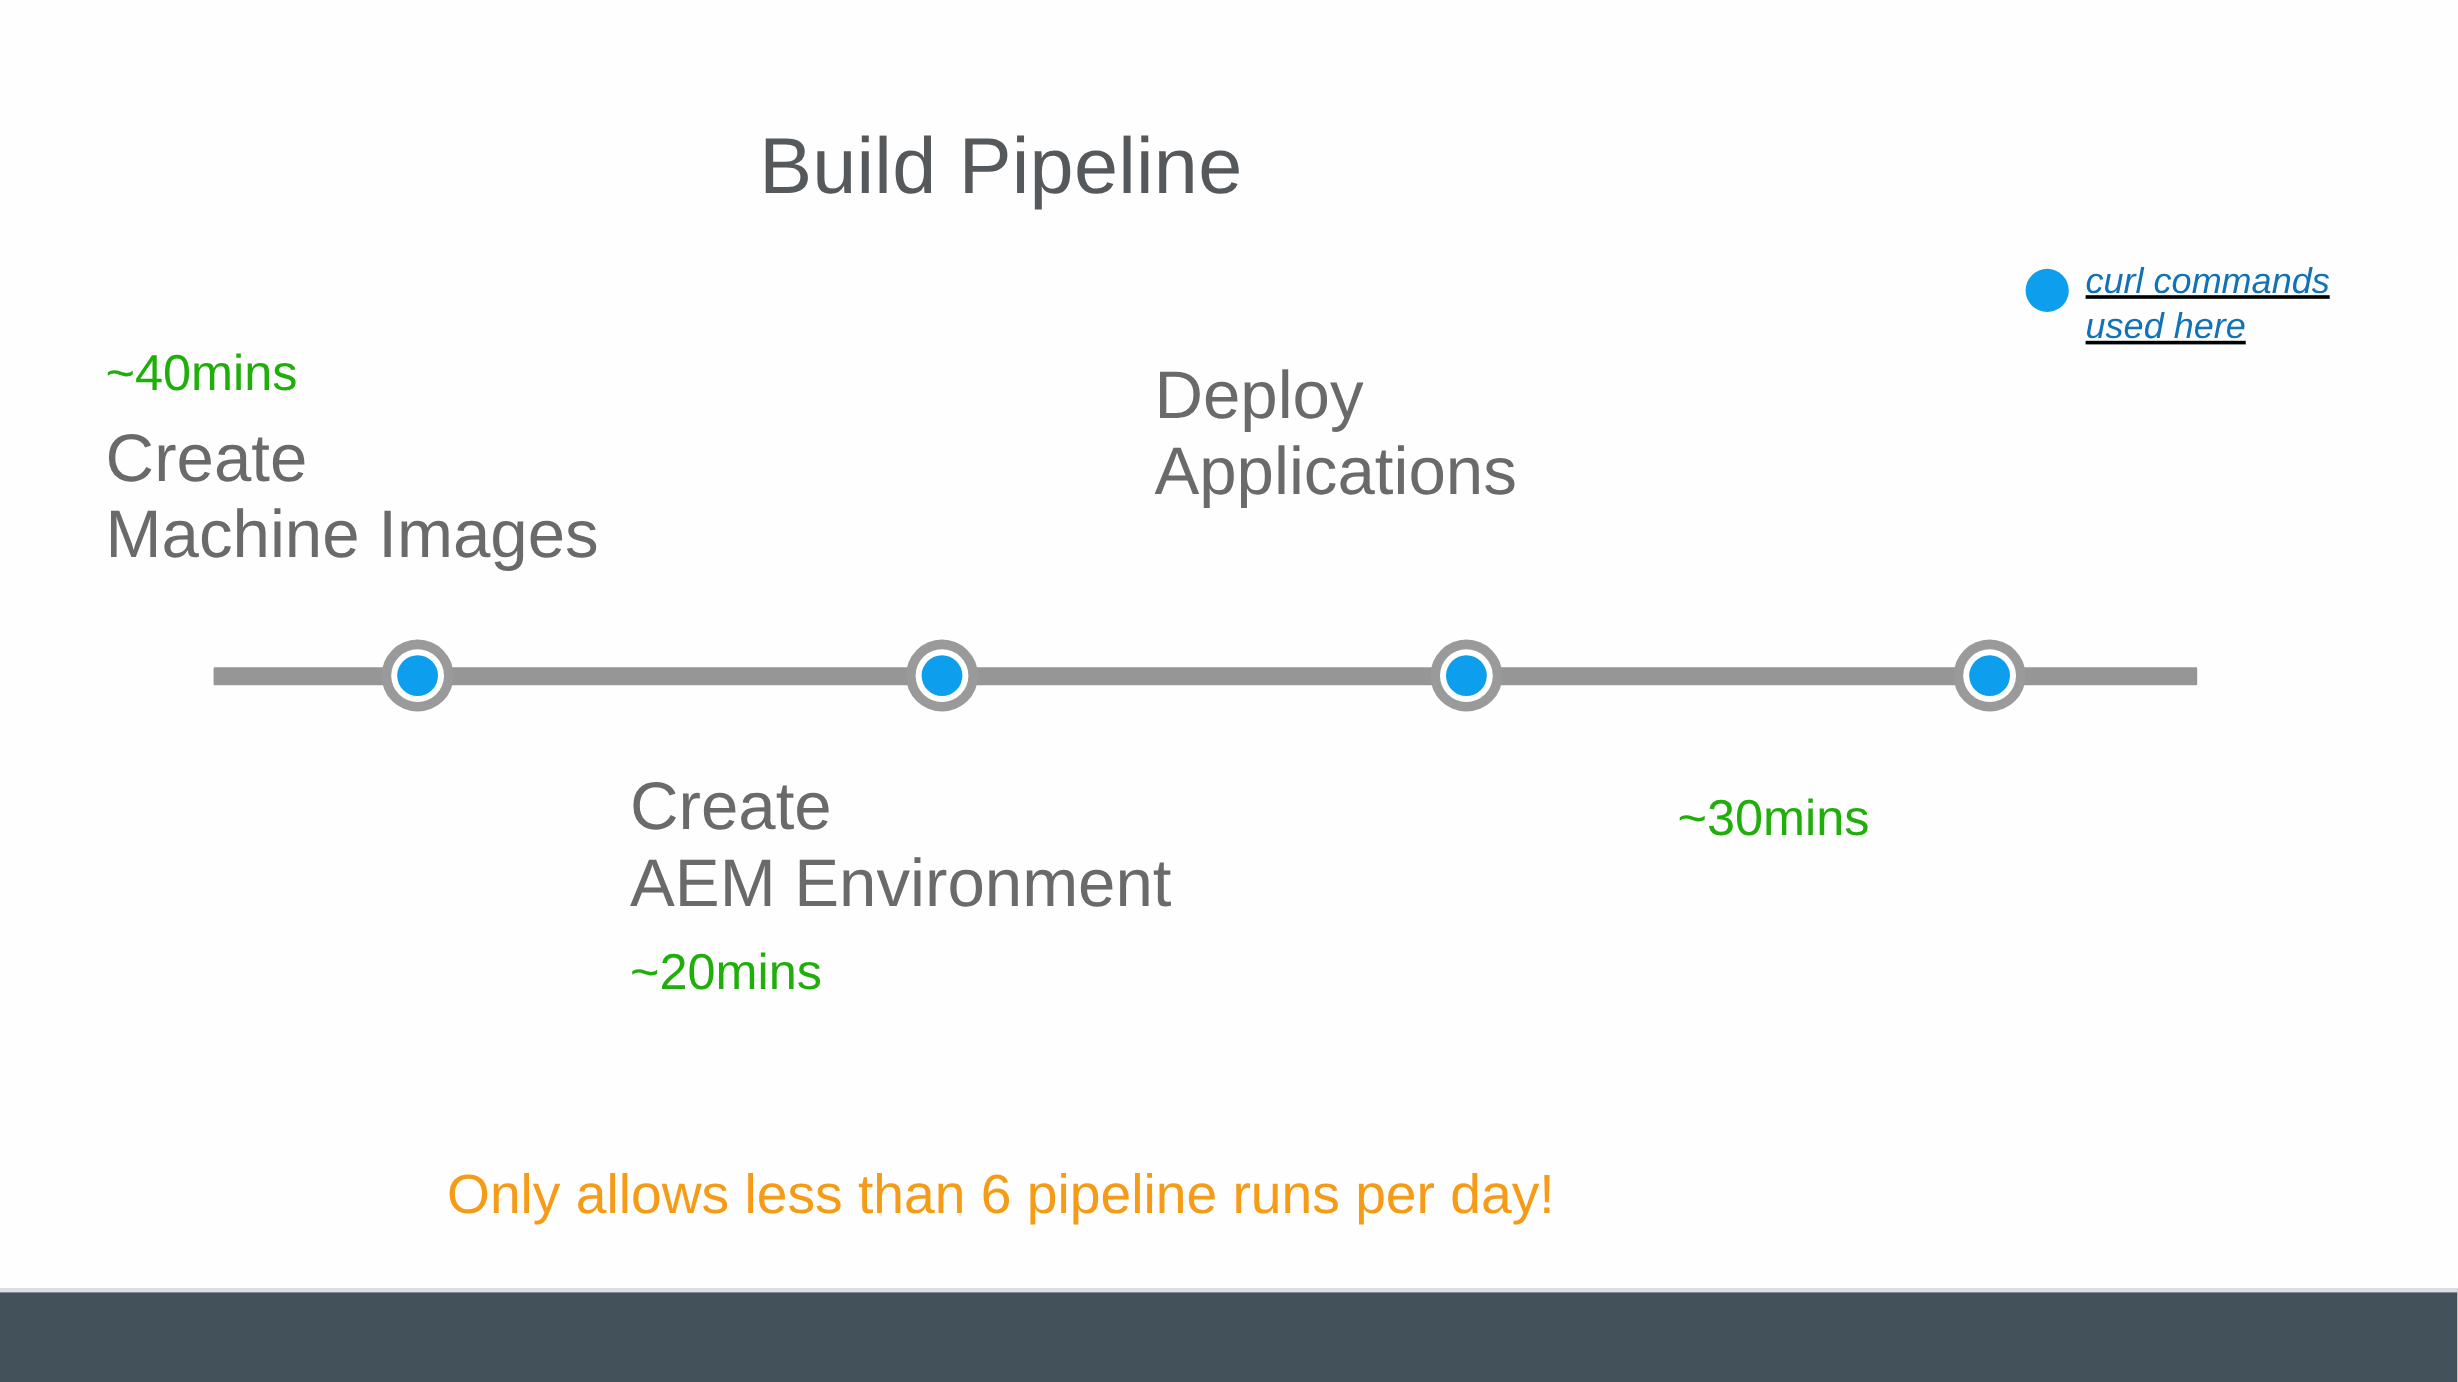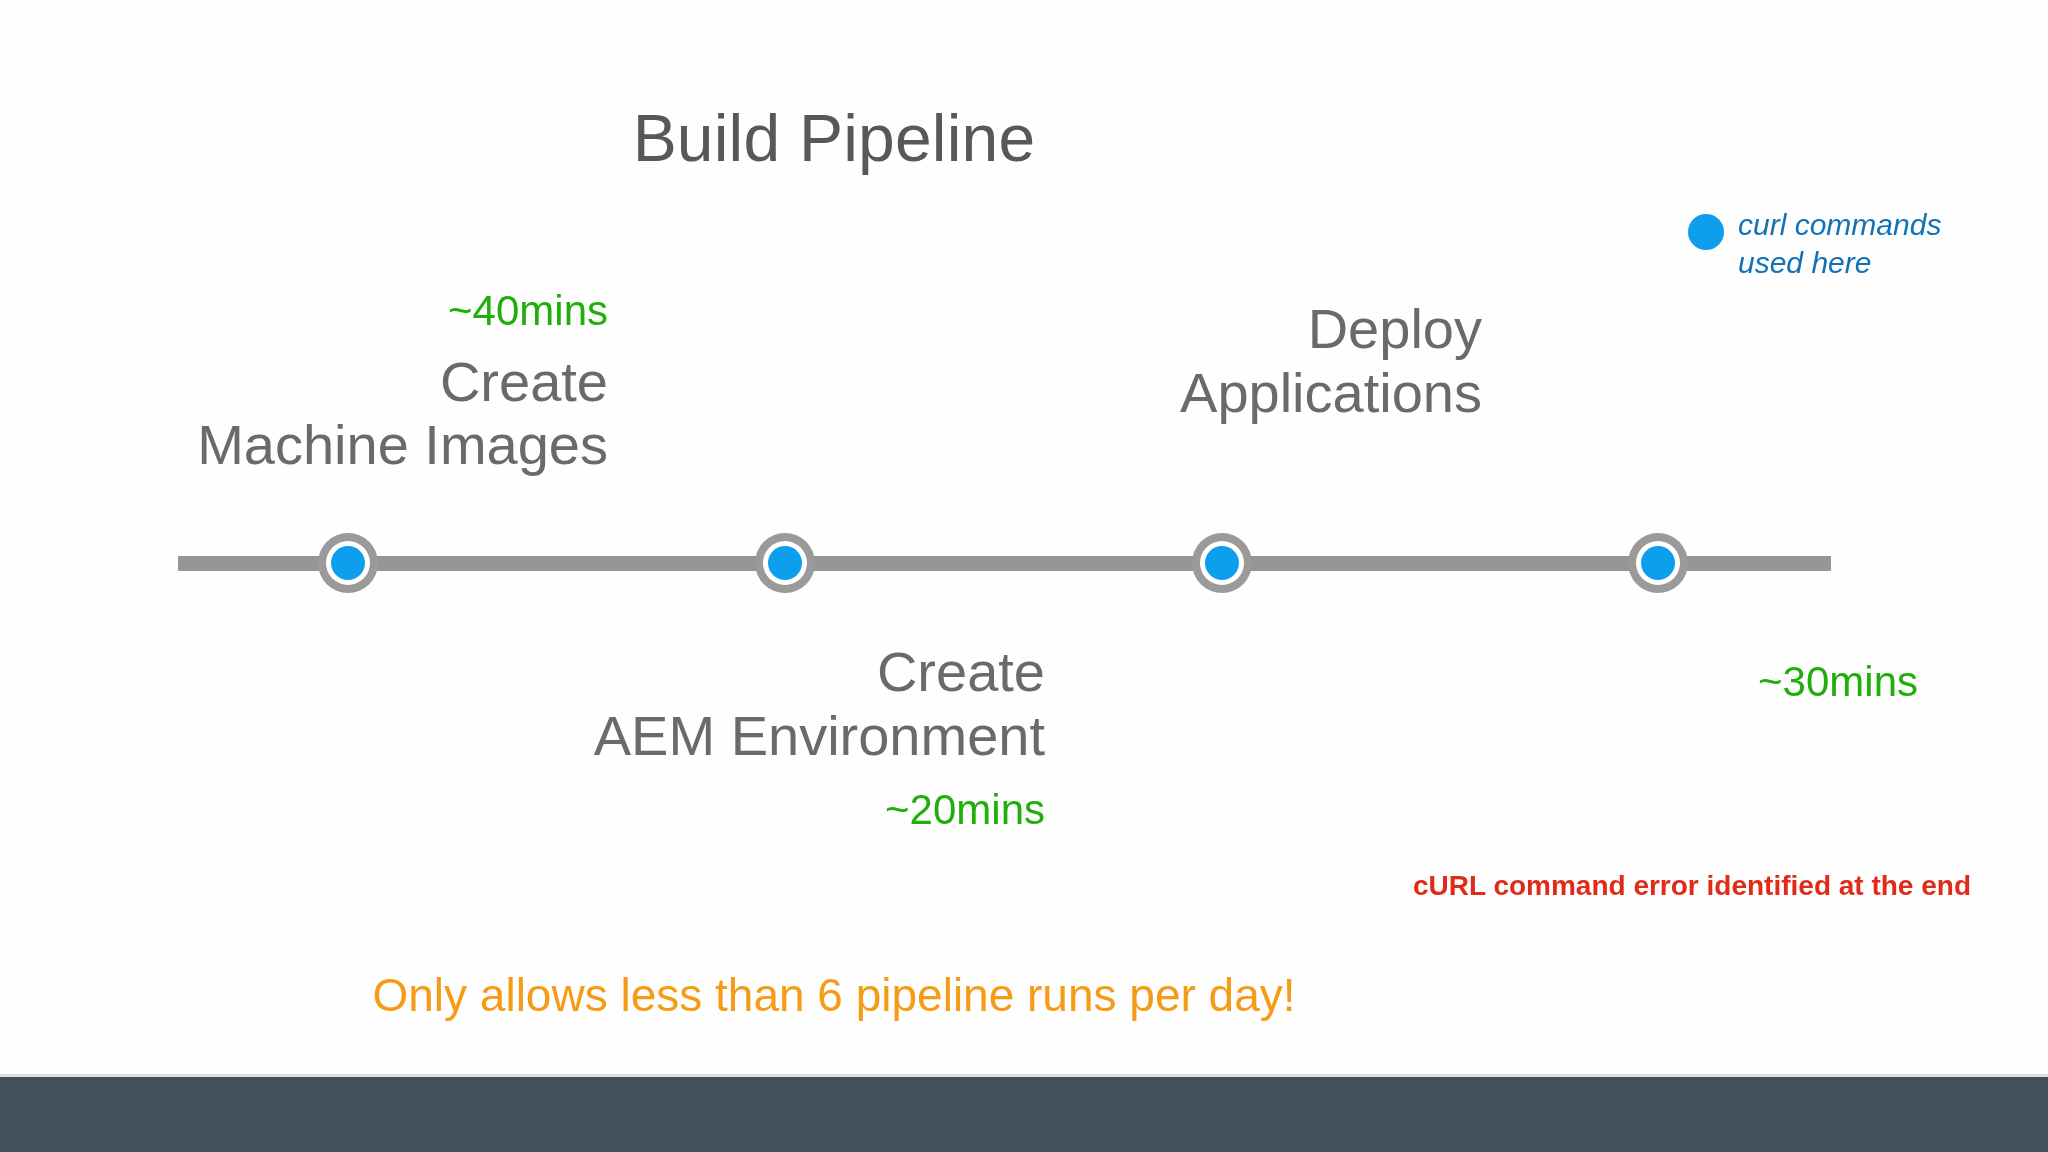--- a/index.html
+++ b/index.html
@@ -38,11 +38,12 @@
   
   #legend {
     position: absolute;
-    top: 206px;
+    top: 216px;
     left: 1688px;
     display: flex;
     align-items: flex-start;
     gap: 14px;
+    text-decoration: underline;
   }
   #legend .legend-dot {
     width: 36px;

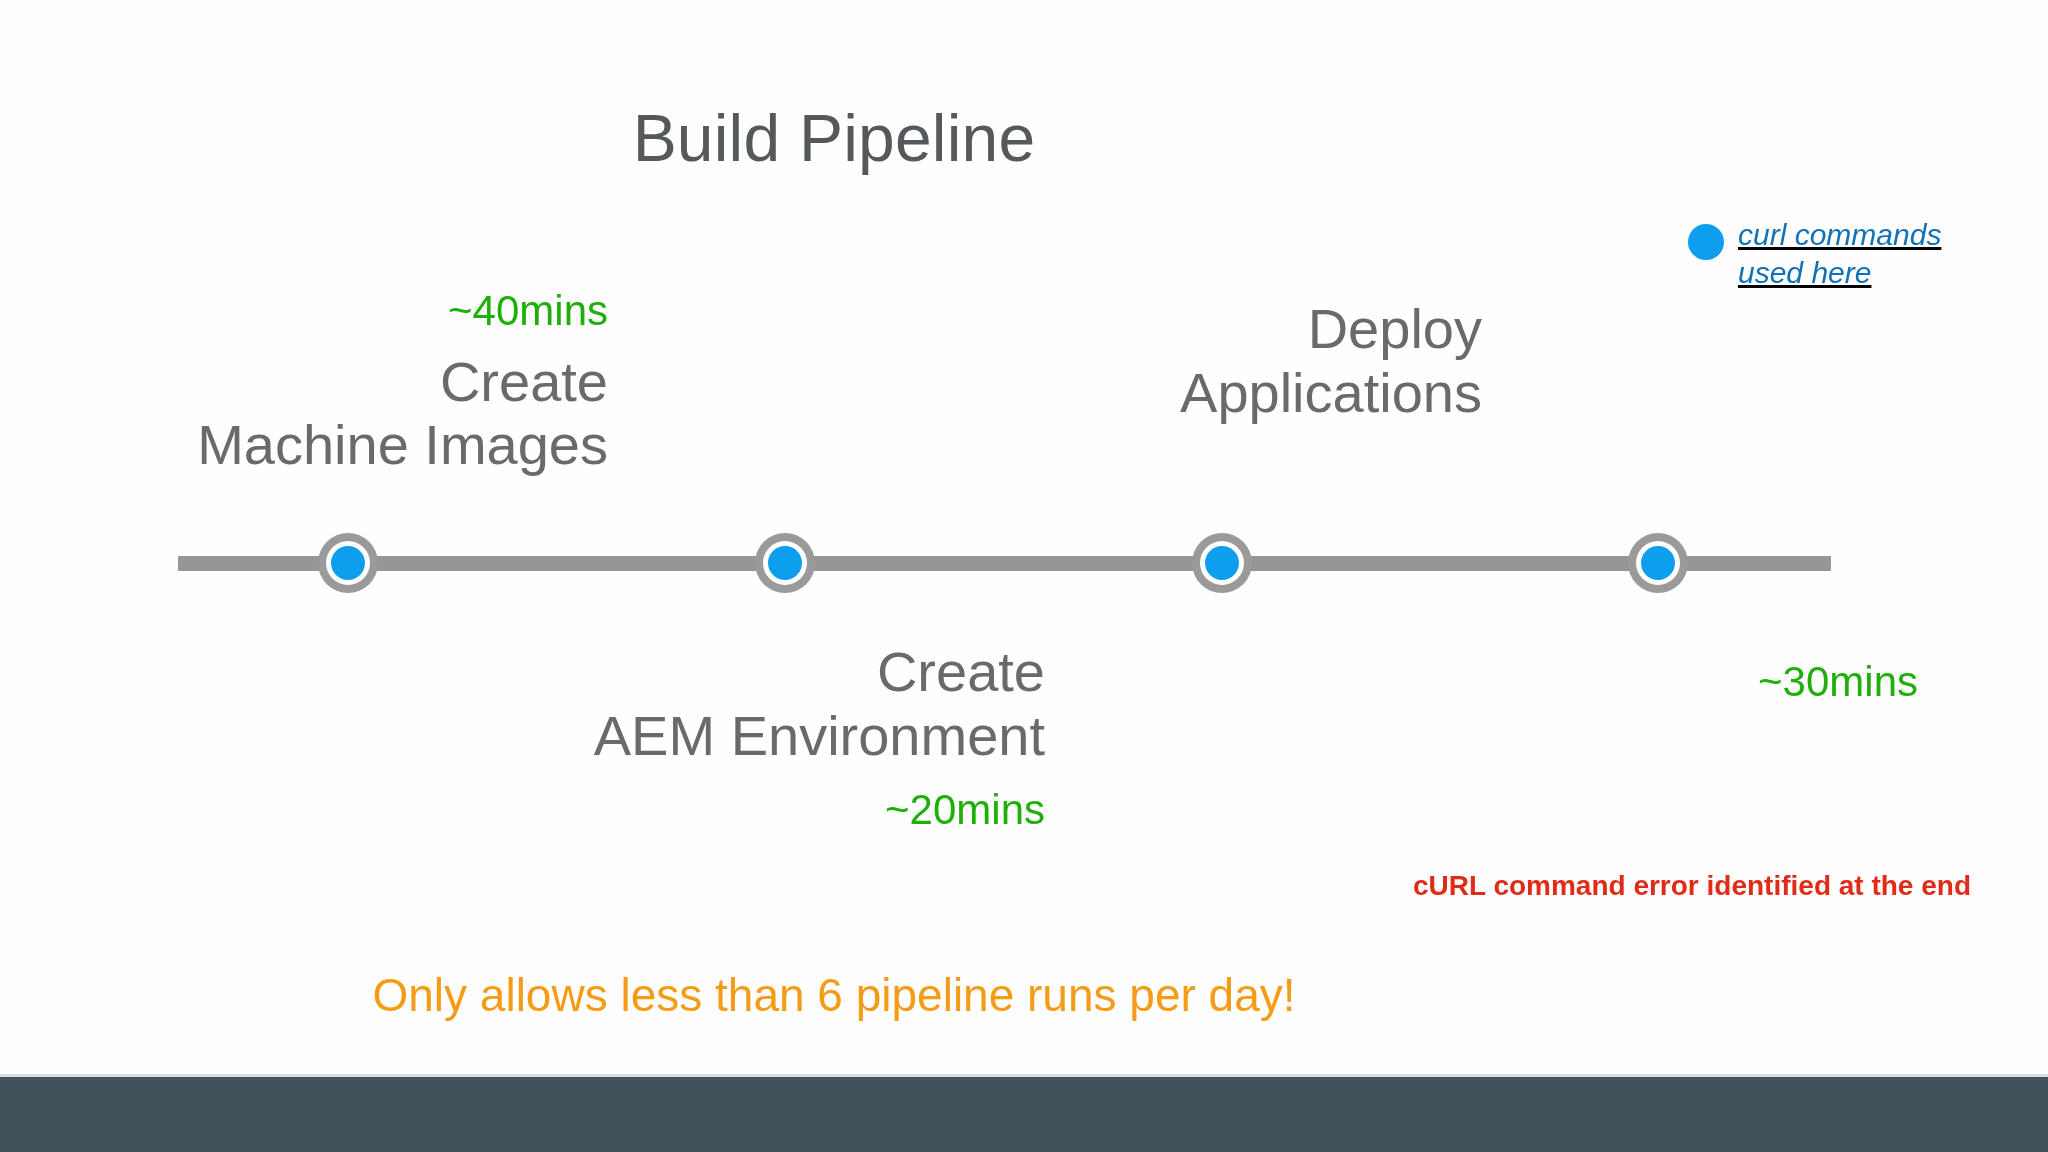--- a/index.html
+++ b/index.html
@@ -111,7 +111,7 @@
   
   .milestone {
     position: absolute;
-    text-align: right;
+    text-align: left;
     width: 520px;
   }
   .milestone .duration {

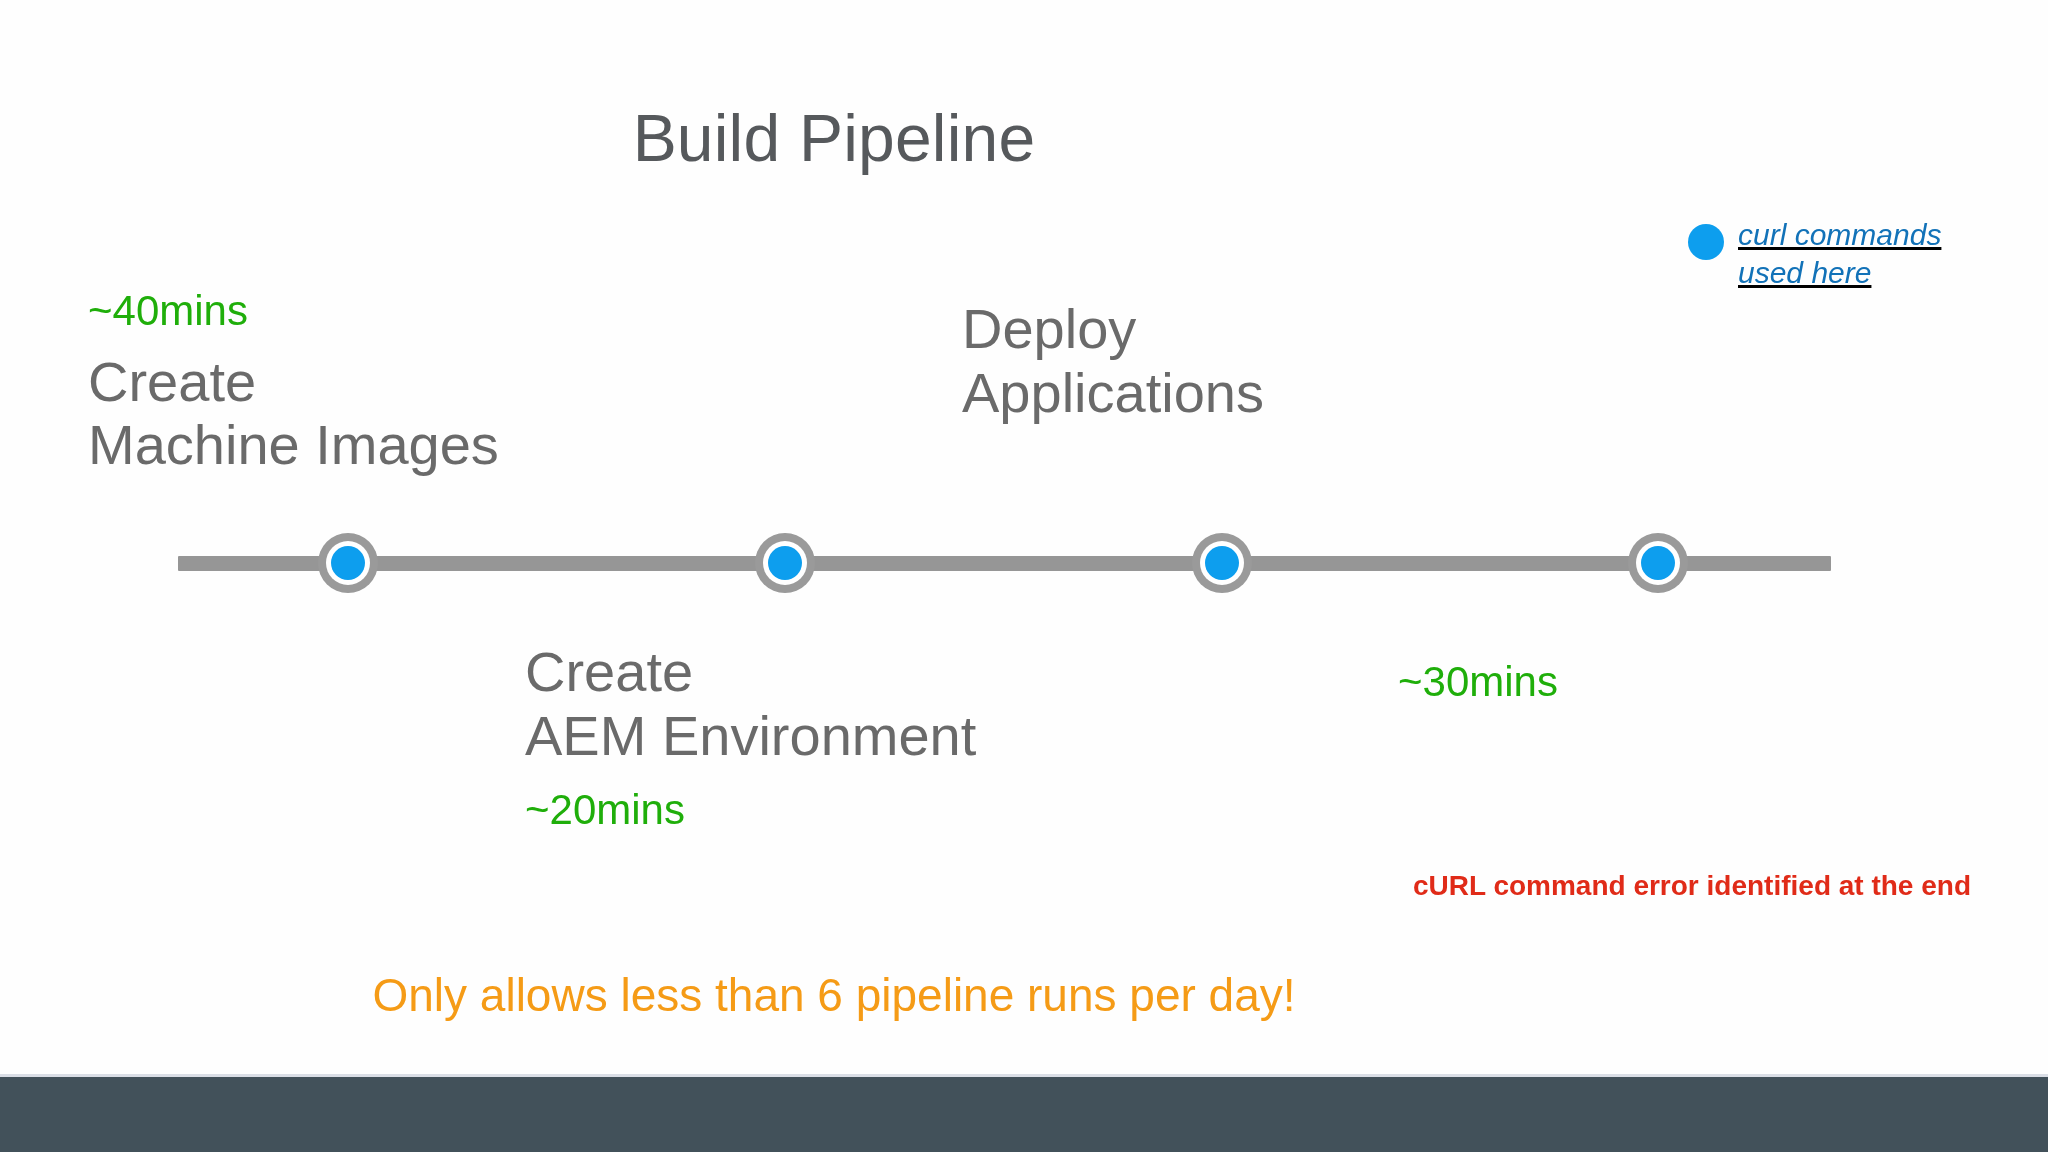--- a/index.html
+++ b/index.html
@@ -227,7 +227,6 @@
     <div class="duration">~30mins</div>
   </div>
 
-  <div id="error-note">cURL command error identified at the end</div>
 
   <div id="limit-note">Only allows less than 6 pipeline runs per day!</div>
 

